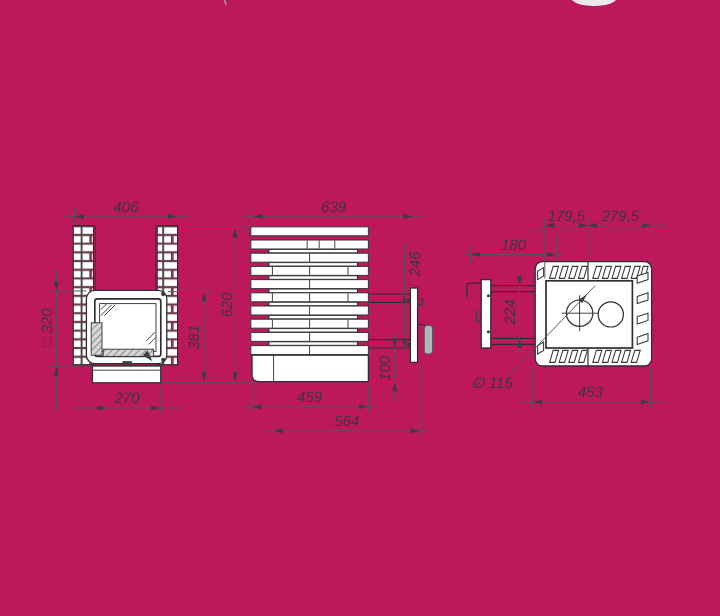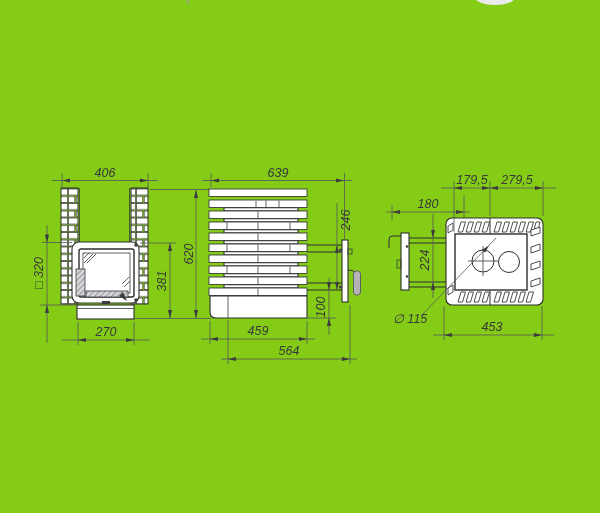--- a/index.html
+++ b/index.html
@@ -3,7 +3,7 @@
 <meta charset="utf-8">
 <style>
   html,body{margin:0;padding:0;background:#fff;}
-  .stage{position:relative;width:600px;height:513px;background:#84cc16;overflow:hidden;}
+  .stage{position:relative;width:600px;height:513px;background:#be185d;overflow:hidden;}
   svg{display:block;}
   .ol{fill:#ffffff;stroke:#2e2e30;stroke-width:1.1;}
   .ol2{fill:#ffffff;stroke:#2e2e30;stroke-width:1.4;}

